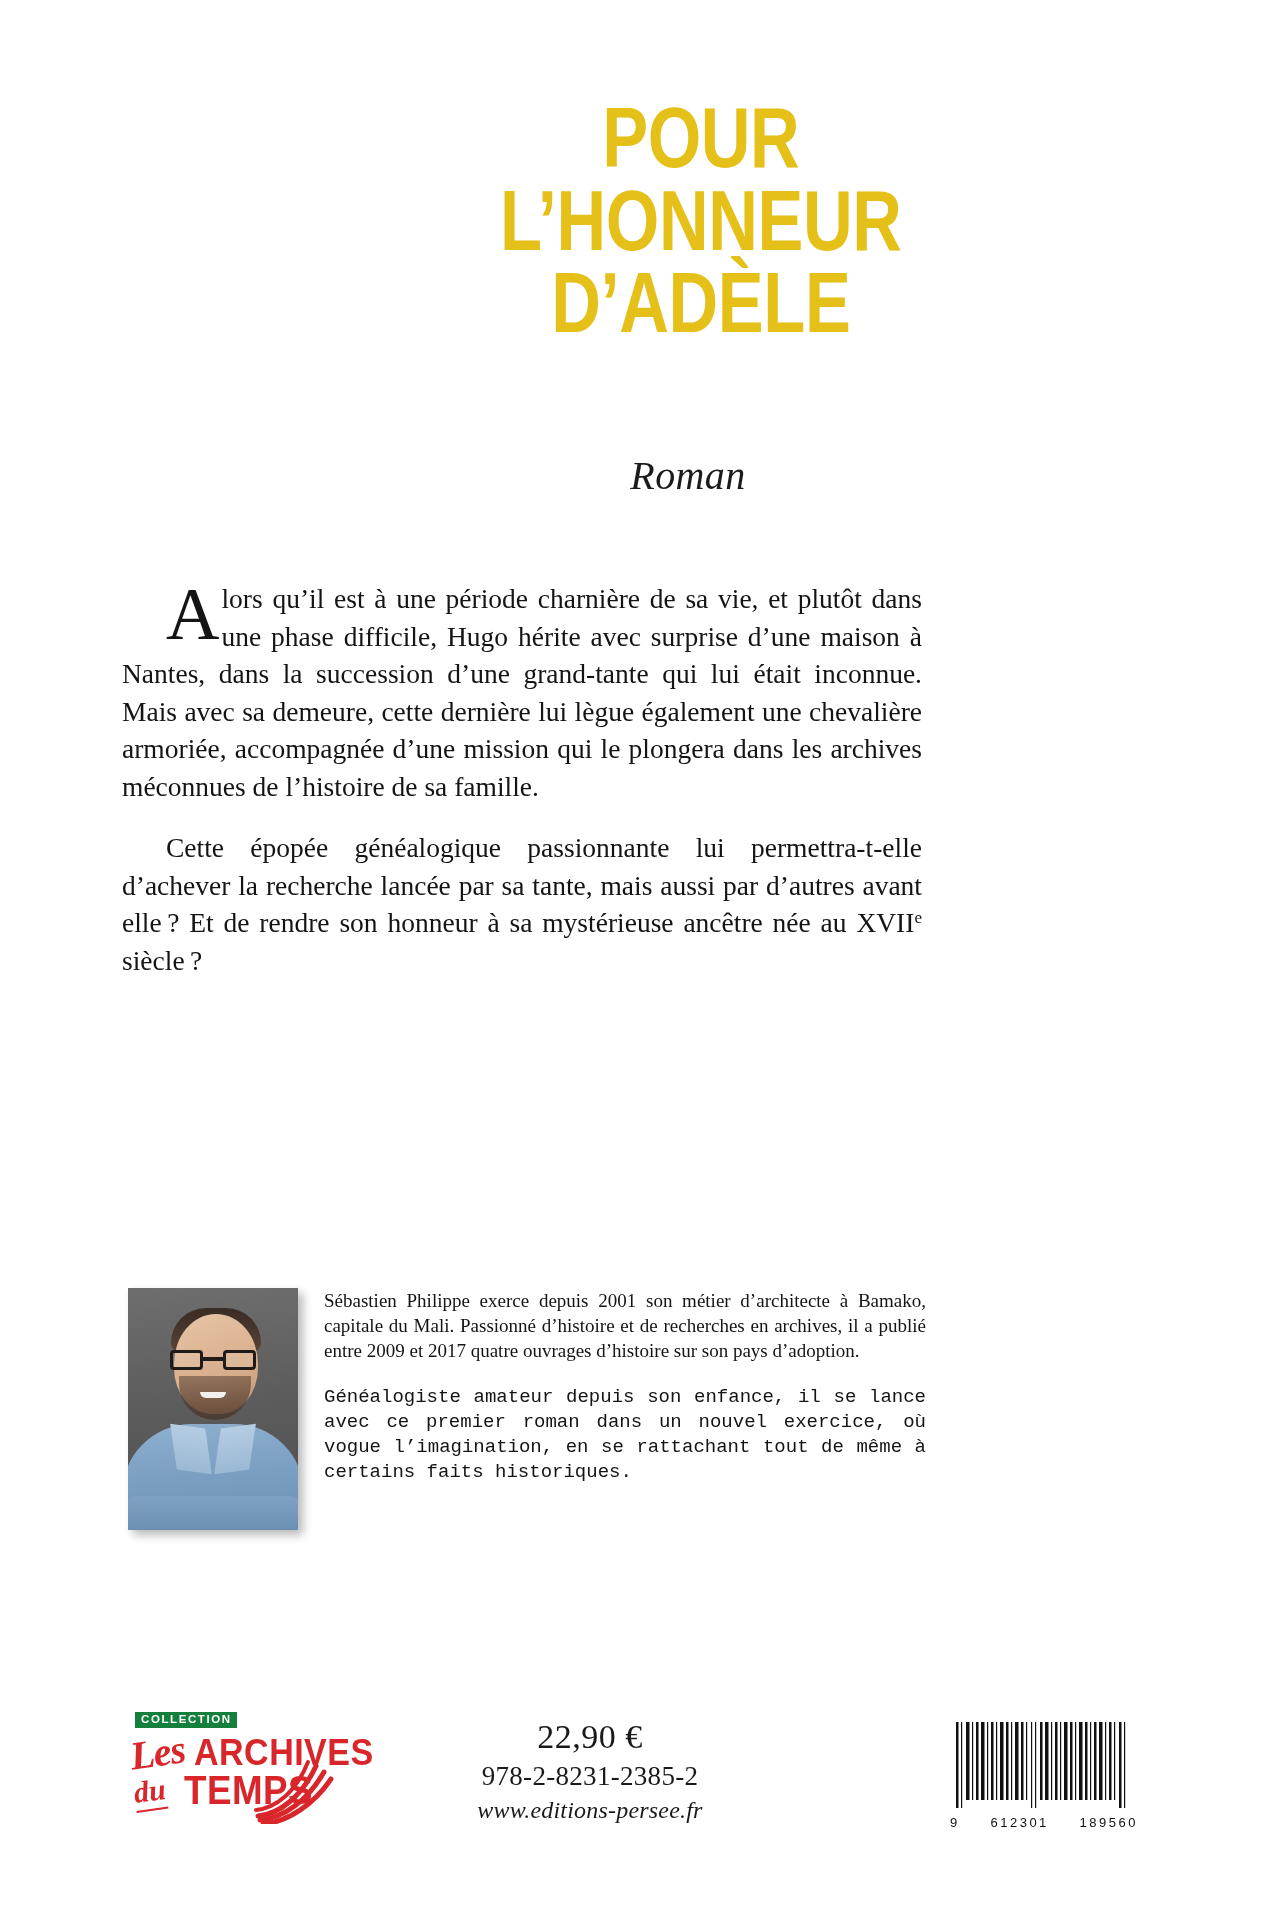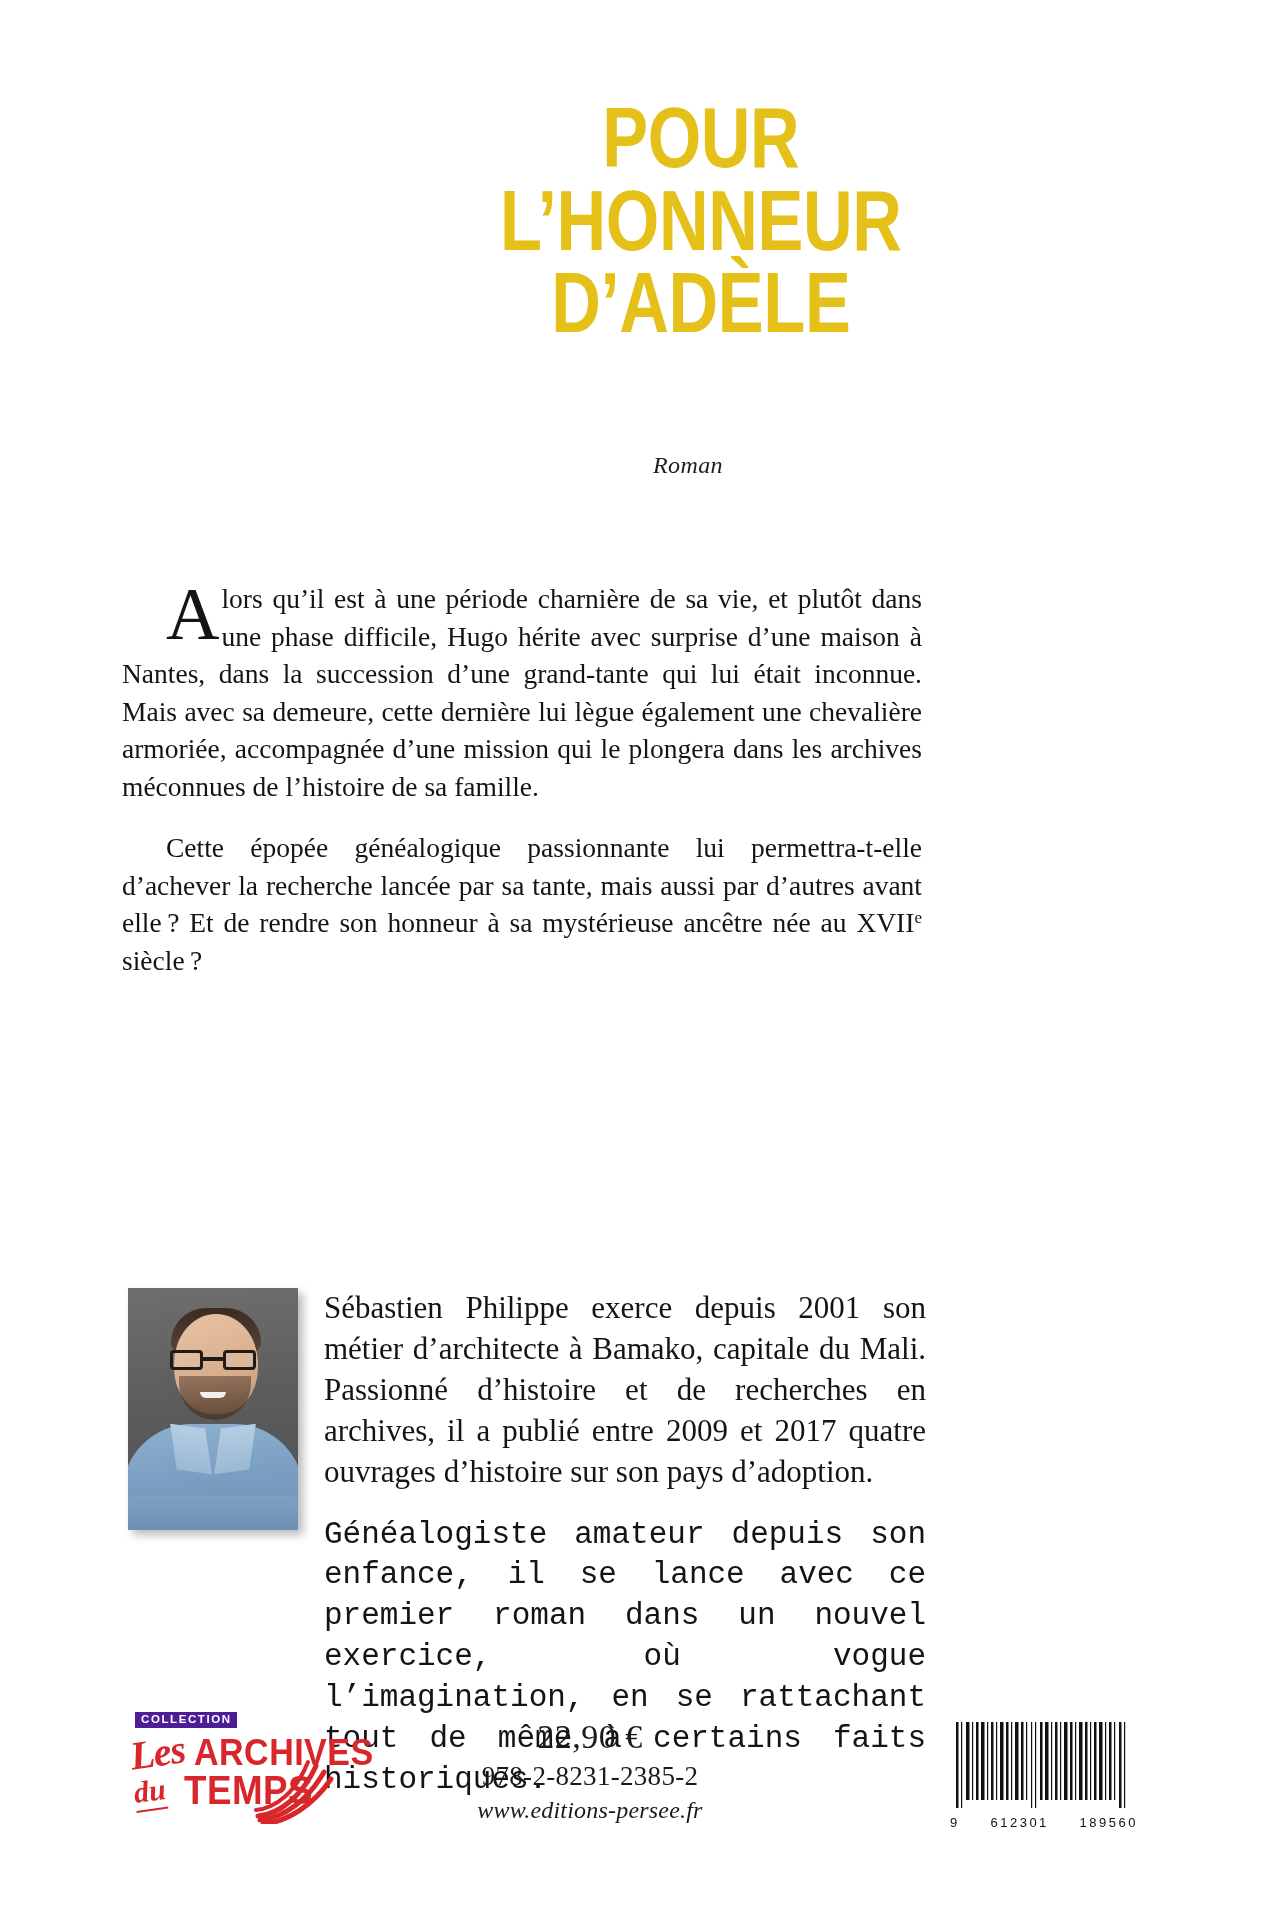--- a/index.html
+++ b/index.html
@@ -53,7 +53,7 @@
     top: 452px;
     text-align: center;
     font-style: italic;
-    font-size: 24px;
+    font-size: 40px;
     color: #1b1b1b;
     letter-spacing: 0.4px;
   }

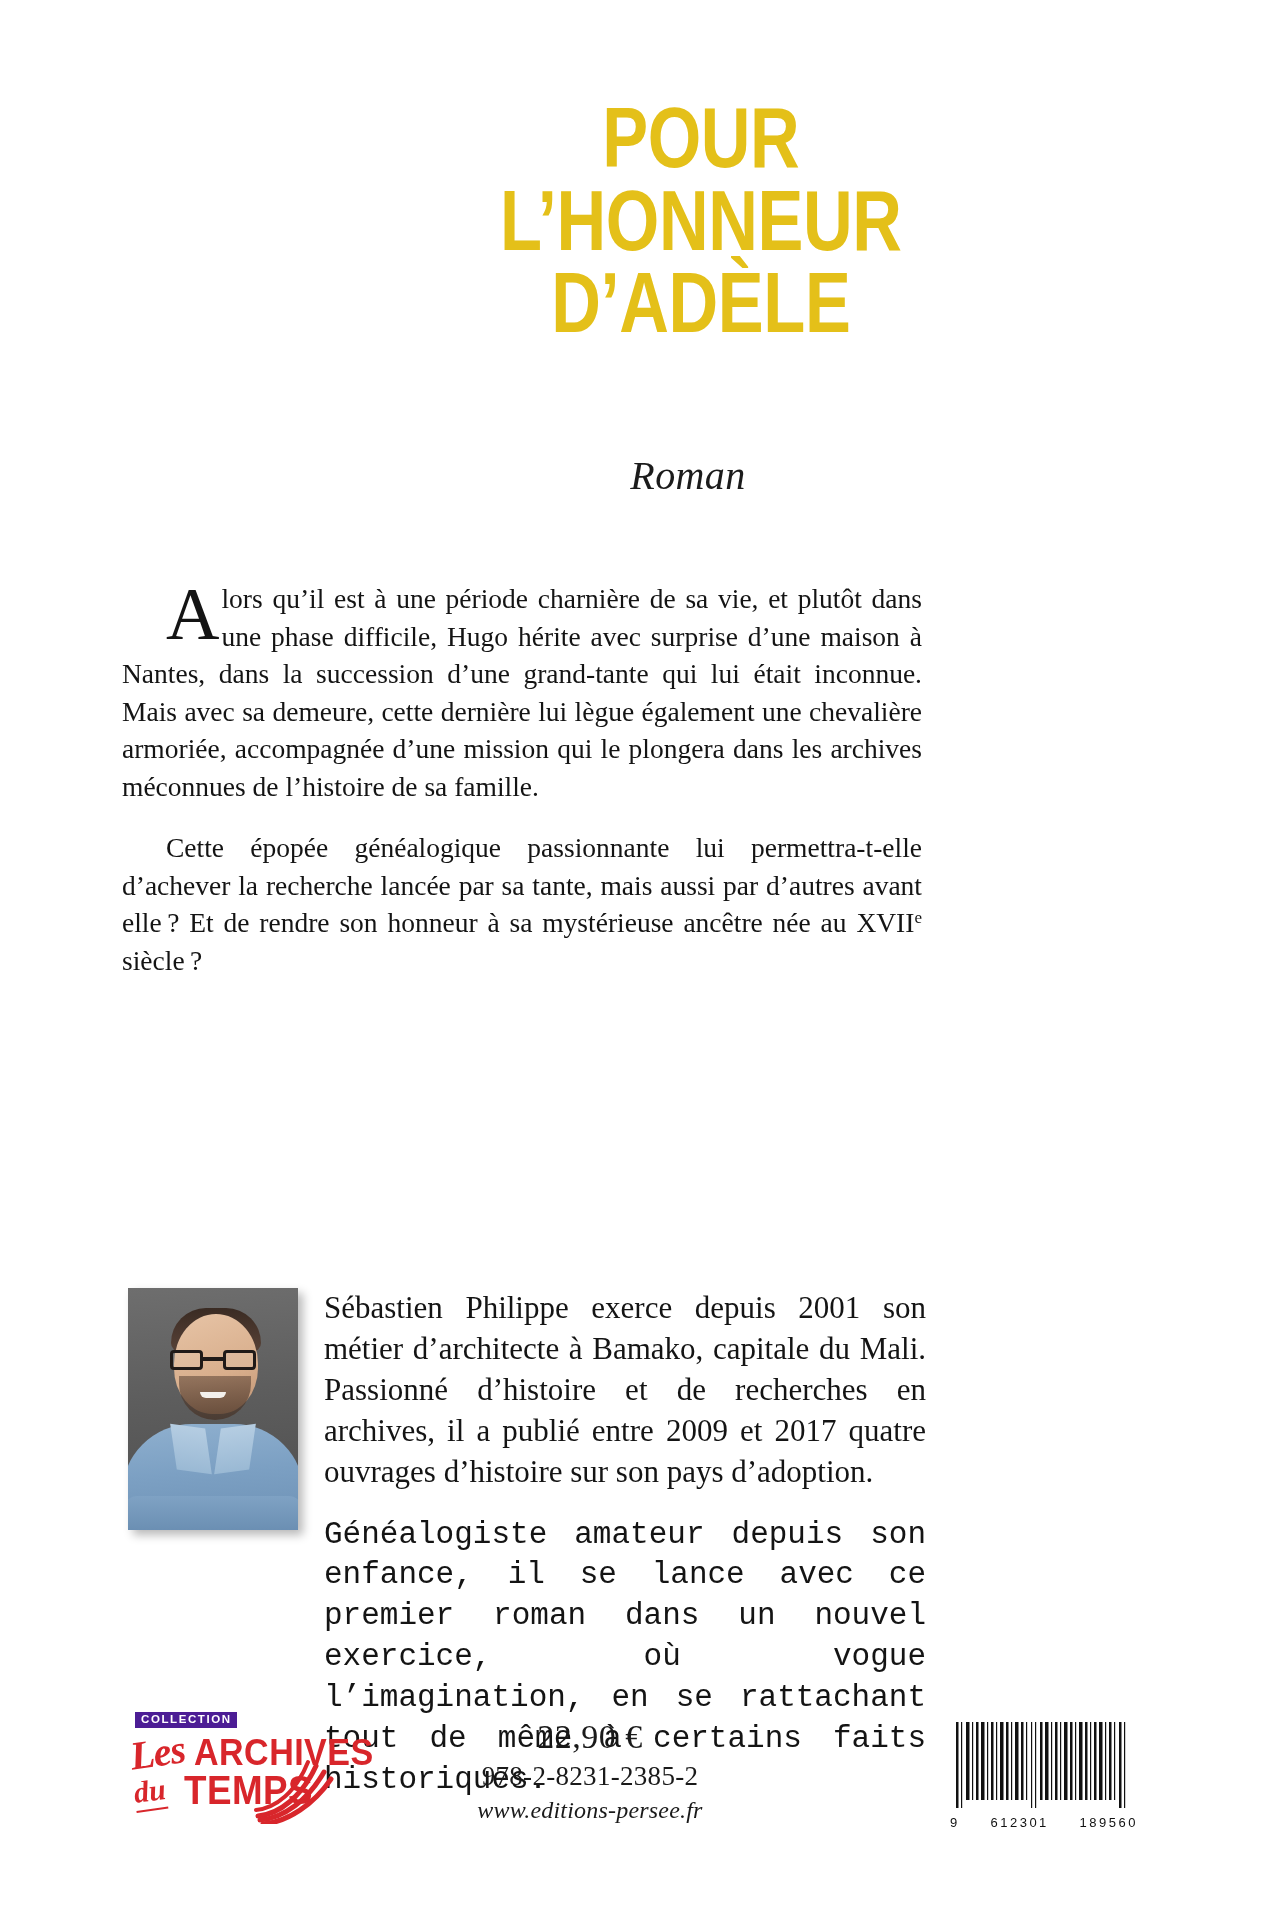--- a/index.html
+++ b/index.html
@@ -214,7 +214,7 @@
 
   .author-text {
     margin-left: 196px;
-    font-size: 31px;
+    font-size: 19px;
     line-height: 1.32;
     text-align: justify;
     color: #141414;

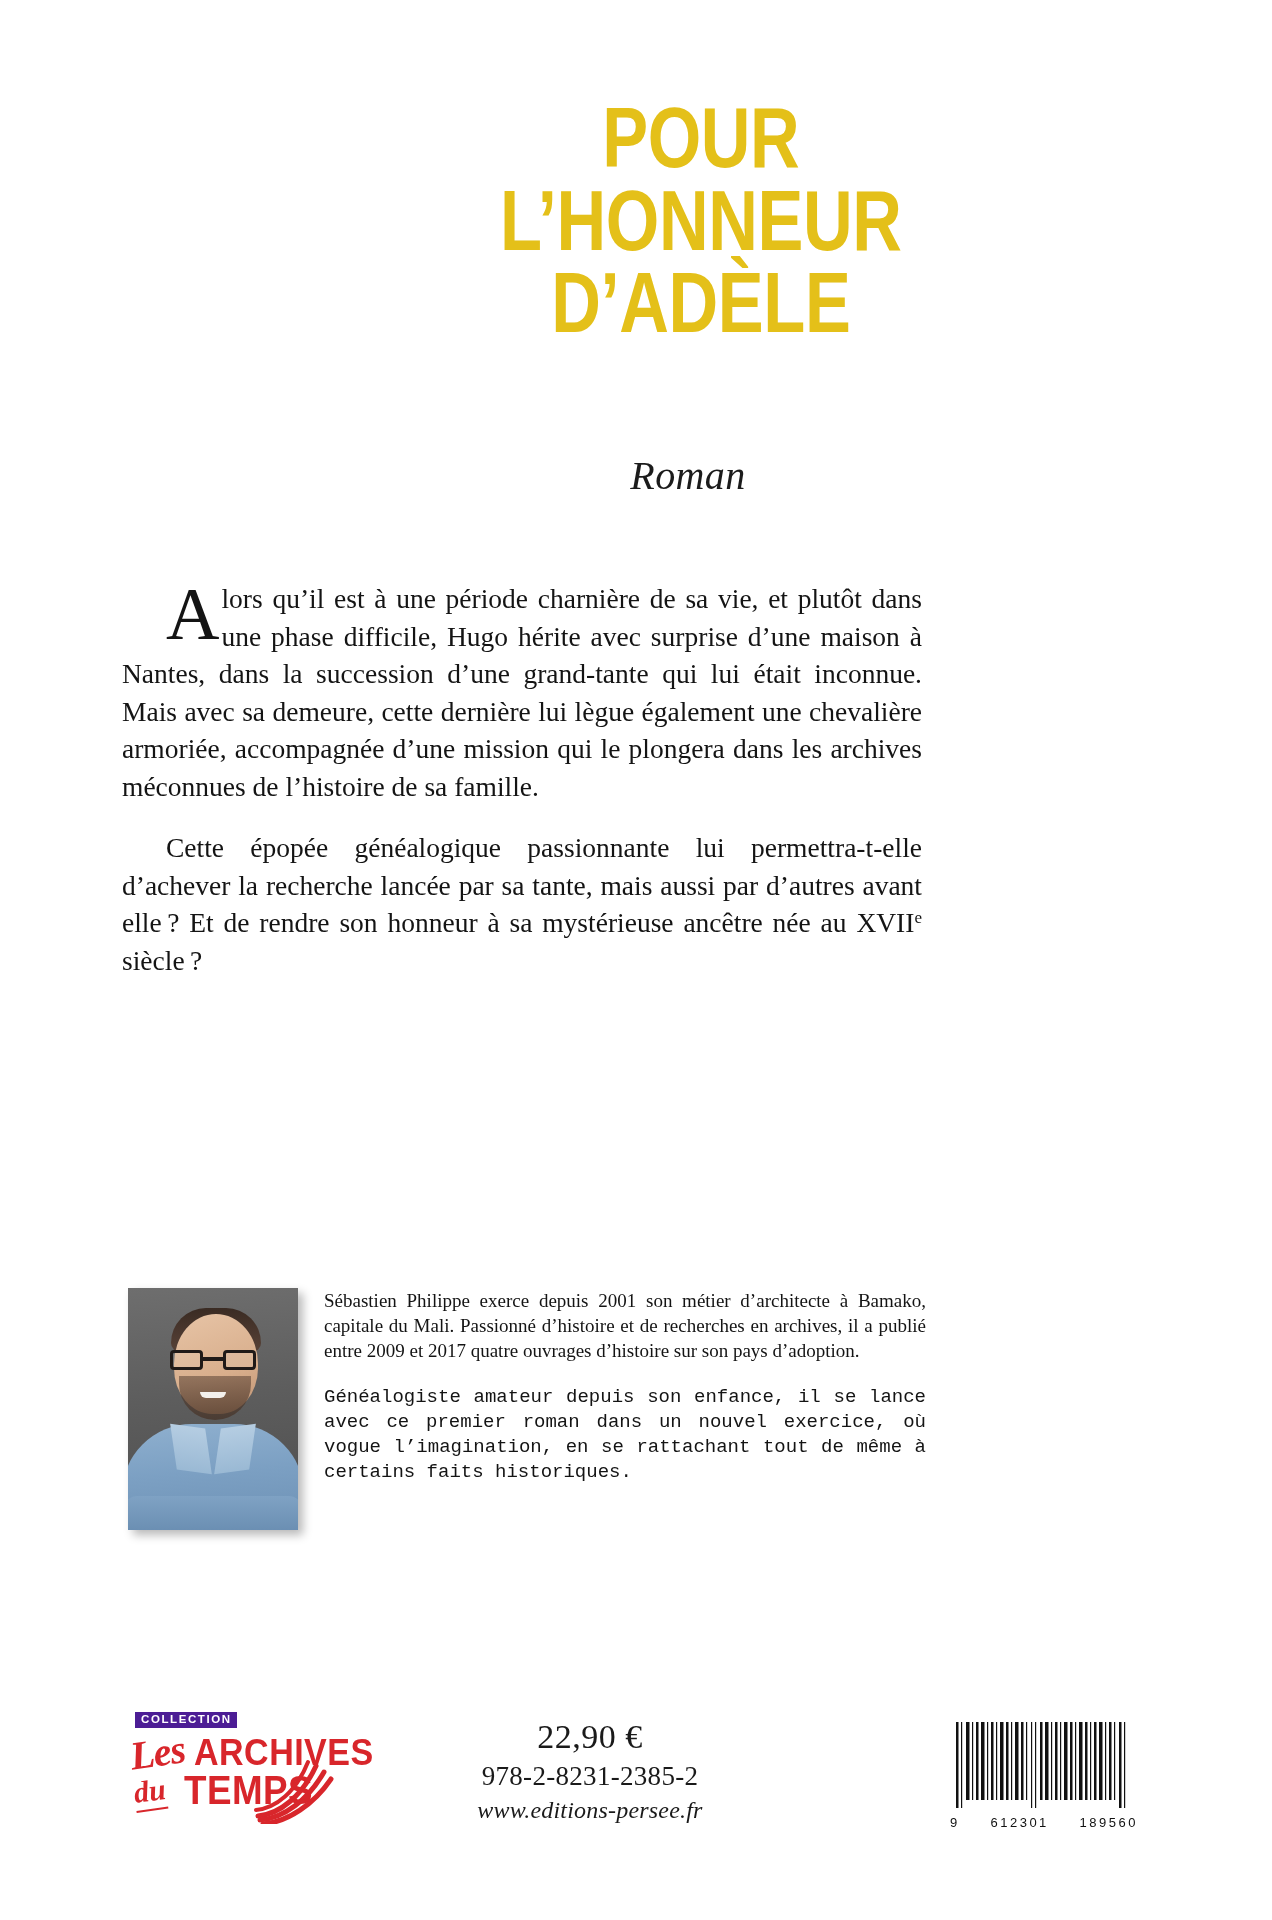--- a/index.html
+++ b/index.html
@@ -243,7 +243,7 @@
     position: absolute;
     left: 7px;
     top: 0;
-    background: #4c1d95;
+    background: #15803d;
     color: #ffffff;
     font-family: "Liberation Sans", "DejaVu Sans", sans-serif;
     font-weight: bold;

